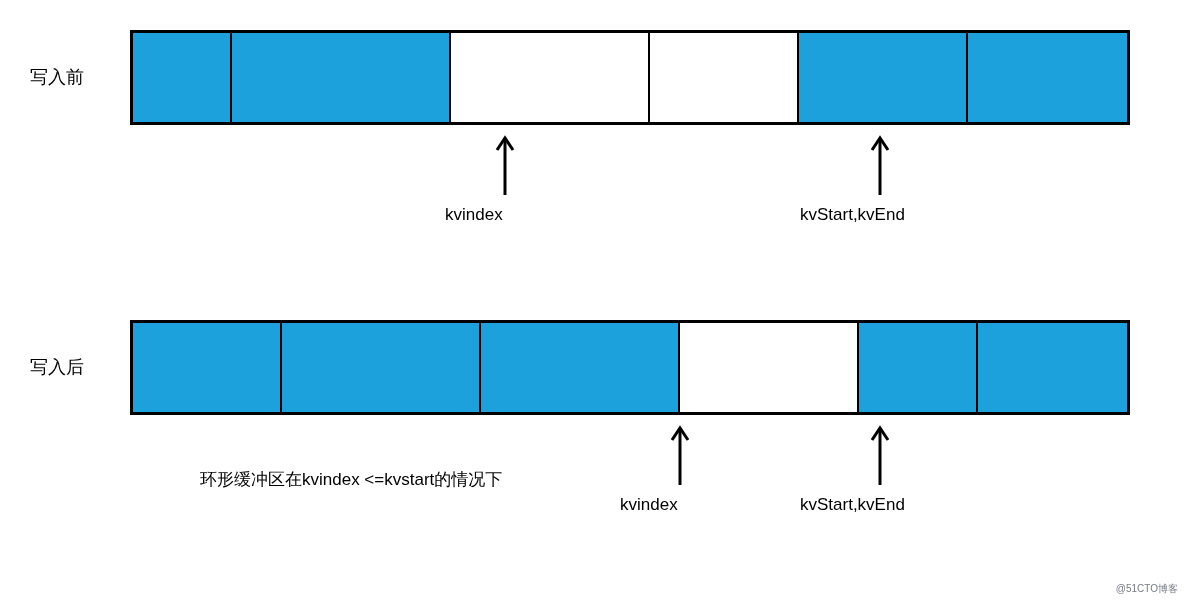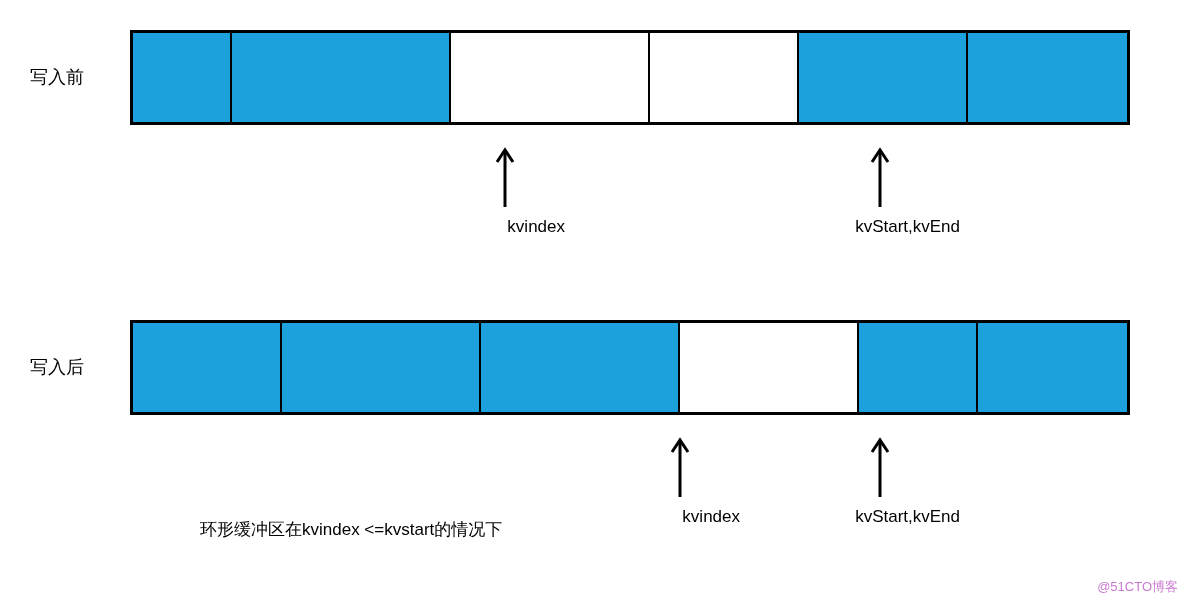--- a/index.html
+++ b/index.html
@@ -43,8 +43,8 @@
     .empty { background: #fff; }
     .arrow-group {
       position: absolute;
-      text-align: right;
-      top: 114px;
+      text-align: left;
+      top: 102px;
     }
     .arrow-svg {
       display: block;

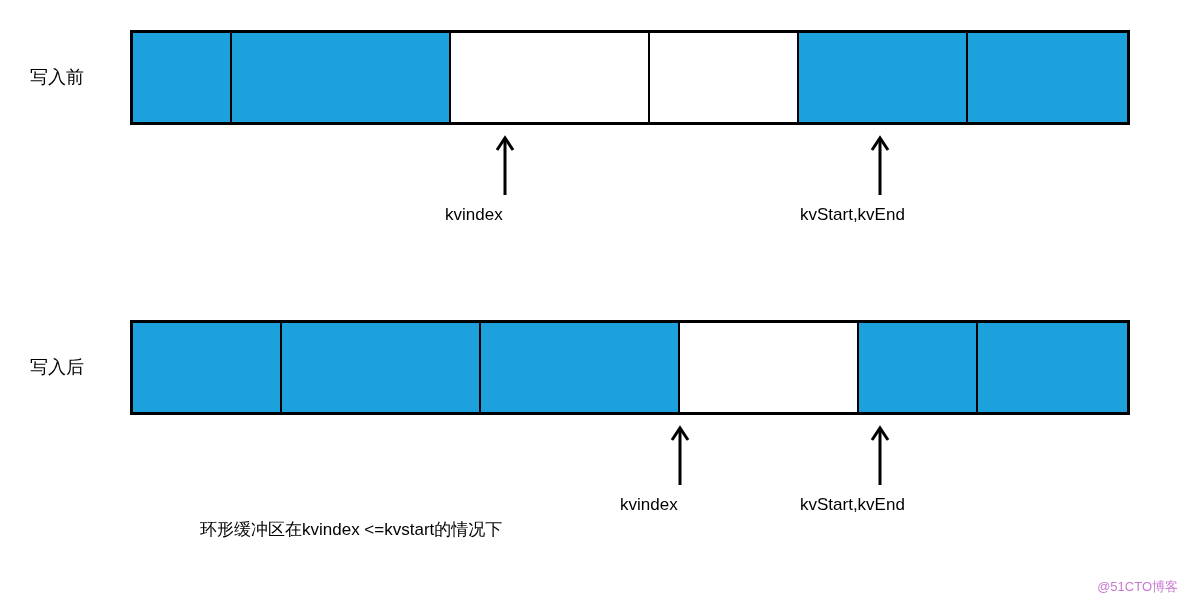--- a/index.html
+++ b/index.html
@@ -56,7 +56,7 @@
     }
     .caption-row {
       position: absolute;
-      top: 518px;
+      top: 468px;
       left: 200px;
       font-size: 17px;
     }

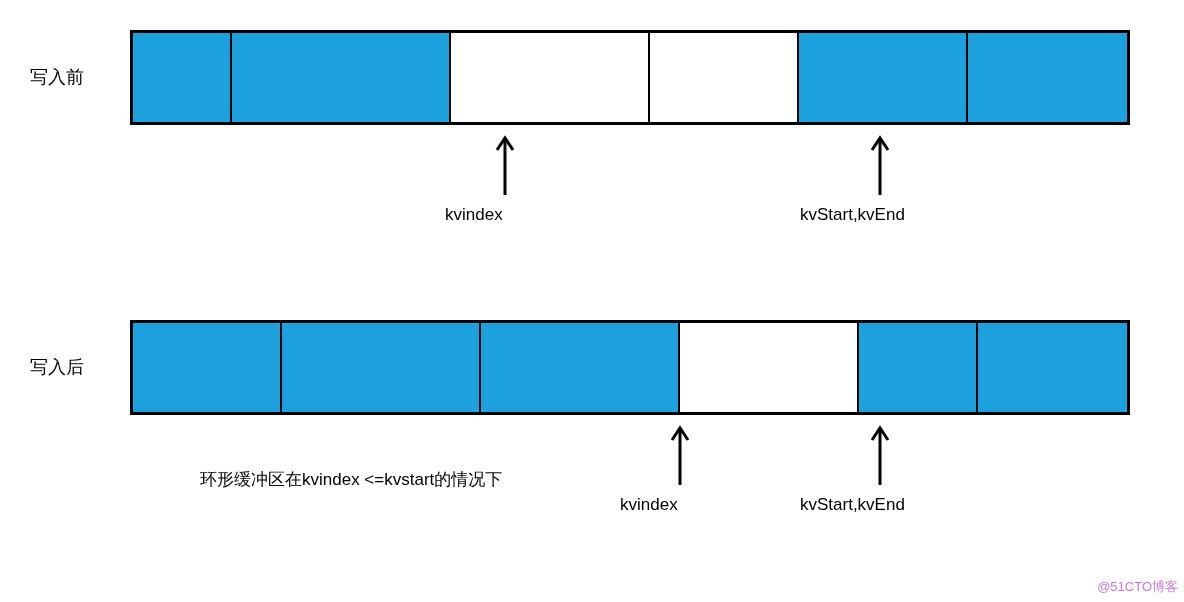--- a/index.html
+++ b/index.html
@@ -64,8 +64,8 @@
       position: absolute;
       right: 6px;
       bottom: 6px;
-      font-size: 13px;
-      color: #a21caf;
+      font-size: 10px;
+      color: #0f172a;
       opacity: 0.6;
     }
   </style>

